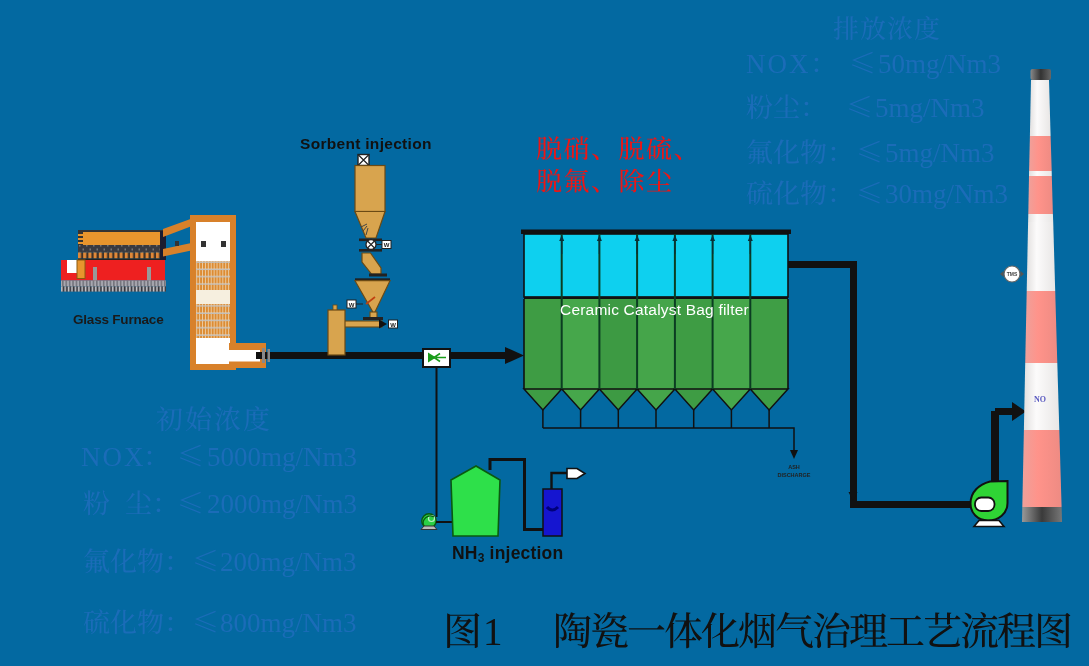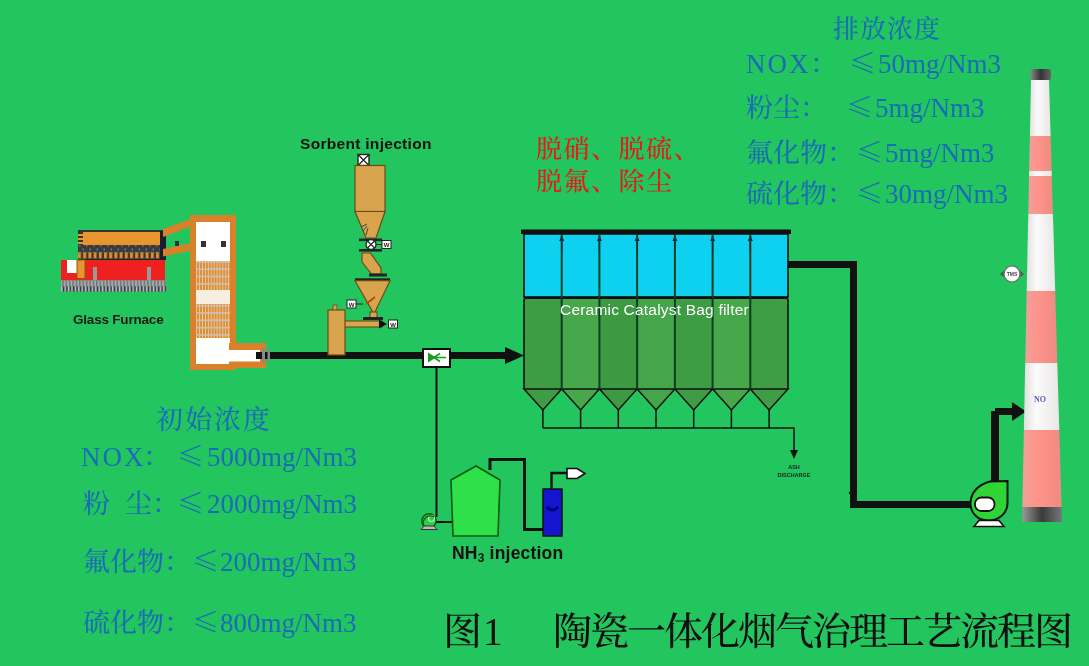--- a/index.html
+++ b/index.html
@@ -1,7 +1,7 @@
 <!DOCTYPE html>
 <html><head><meta charset="utf-8"><style>
 html,body{margin:0;padding:0;background:#fff;}
-#wrap{position:relative;width:1089px;height:666px;overflow:hidden;background:#22c55e;}
+#wrap{position:relative;width:1089px;height:666px;overflow:hidden;background:#0369a1;}
 </style></head><body>
 <div id="wrap">
 <svg width="1089" height="666" viewBox="0 0 1089 666">

